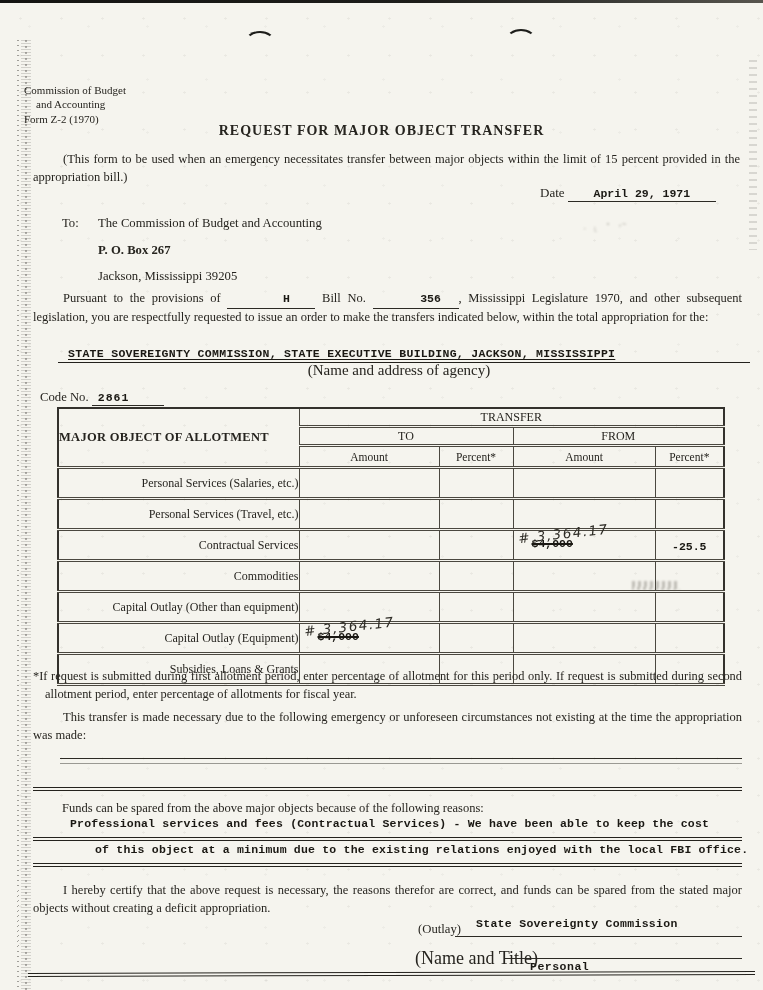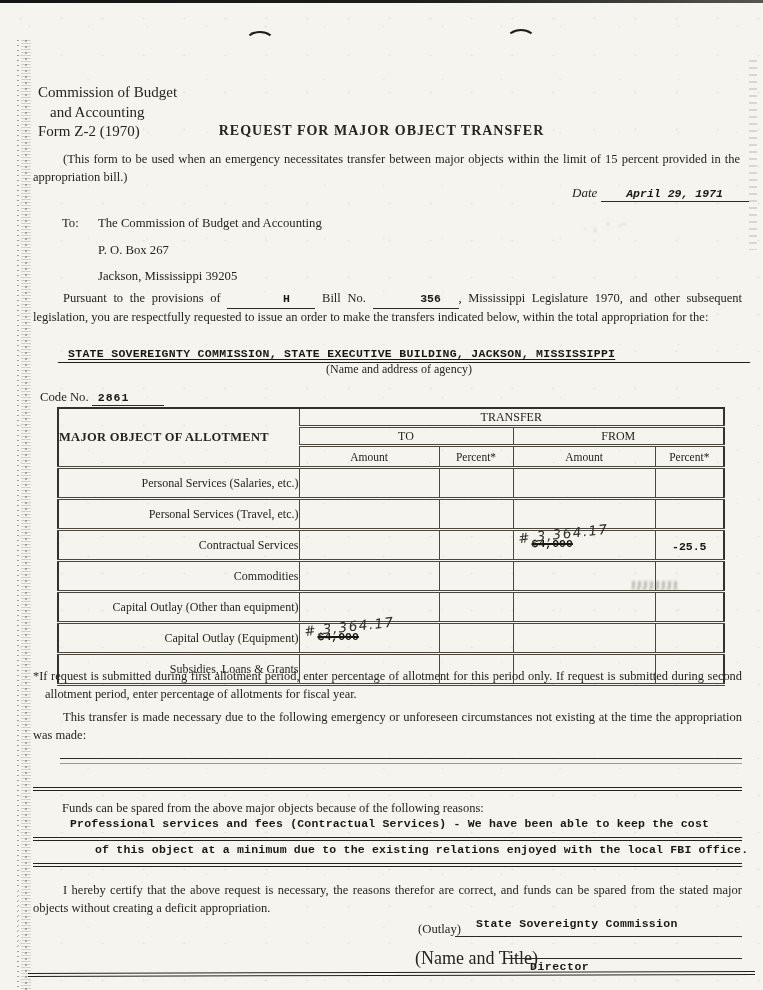--- a/index.html
+++ b/index.html
@@ -32,7 +32,7 @@
   .pencil-mark{filter:blur(1.2px);opacity:.4;color:#6e6a60;font-size:11px;font-family:"DejaVu Sans",sans-serif;letter-spacing:2px;}
 
   
-  .form-id{left:38px;top:83px;font-size:15px;line-height:1.3;}
+  .form-id{left:24px;top:83px;font-size:11px;line-height:1.3;}
   .form-id .l2{padding-left:12px;}
   .title{left:0;top:123px;width:763px;text-align:center;font-size:14px;font-weight:700;letter-spacing:1px;}
   .intro{left:33px;top:150px;width:707px;font-size:12.5px;line-height:1.45;text-align:justify;text-indent:30px;}

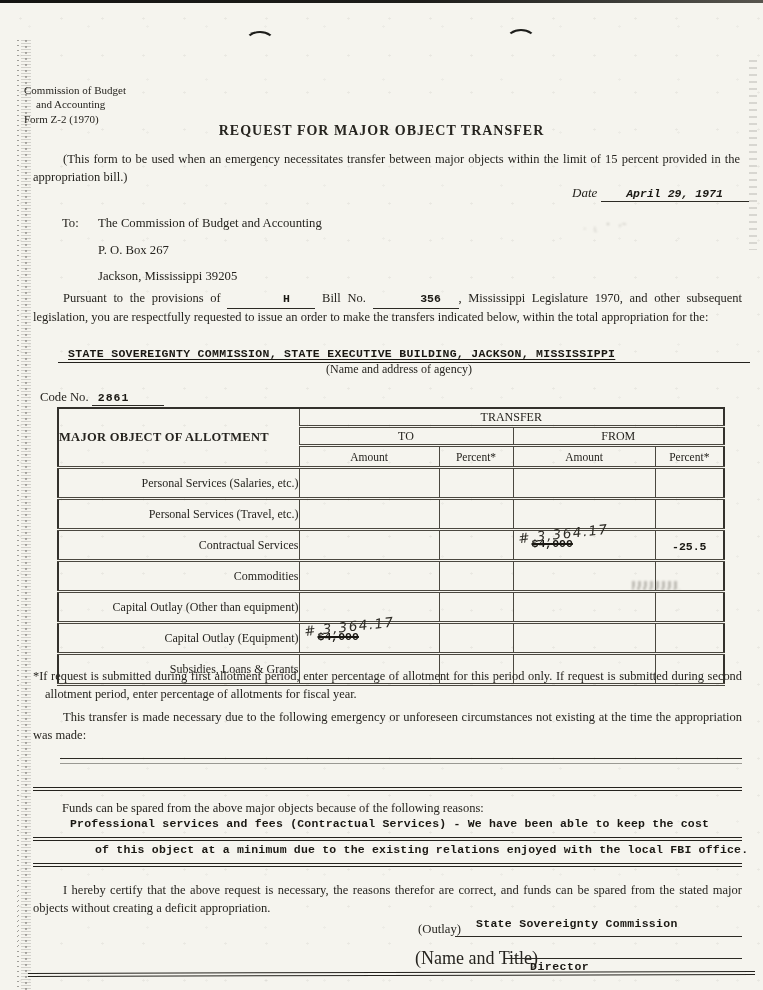--- a/index.html
+++ b/index.html
@@ -36,7 +36,7 @@
   .form-id .l2{padding-left:12px;}
   .title{left:0;top:123px;width:763px;text-align:center;font-size:14px;font-weight:700;letter-spacing:1px;}
   .intro{left:33px;top:150px;width:707px;font-size:12.5px;line-height:1.45;text-align:justify;text-indent:30px;}
-  .date-row{left:572px;top:185px;font-size:13px;font-style:italic;}
+  .date-row{left:540px;top:185px;font-size:13px;}
   .date-blank{width:148px;}
   .to-block{left:62px;top:216px;font-size:12.7px;}
   .to-row{display:flex;}

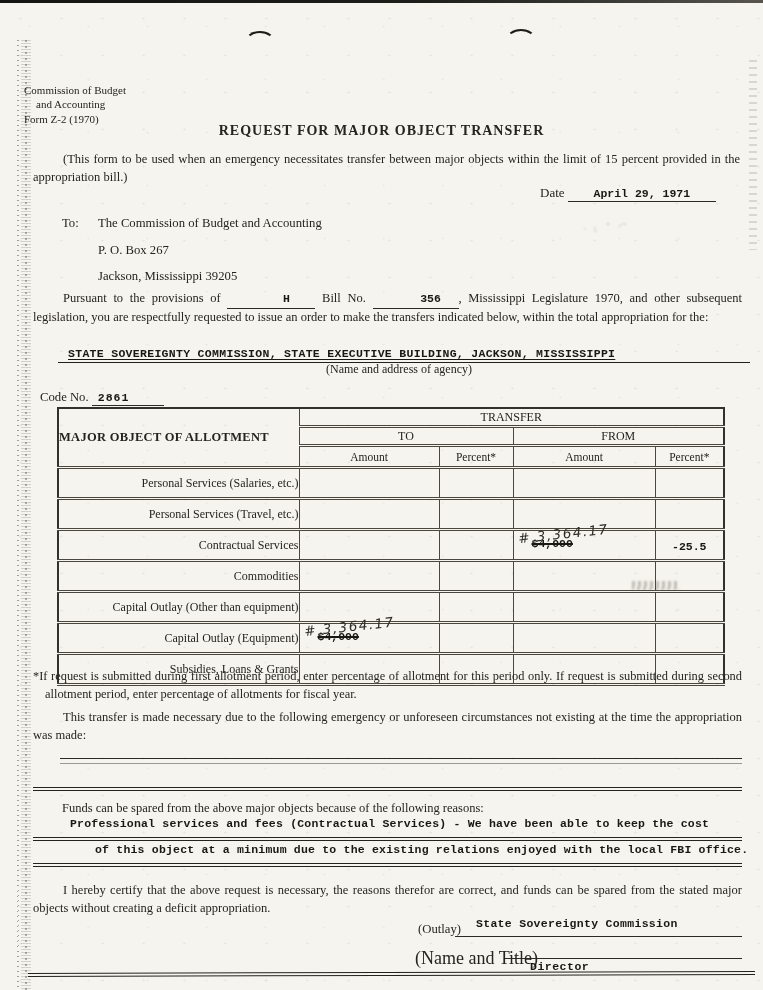--- a/index.html
+++ b/index.html
@@ -41,7 +41,7 @@
   .to-block{left:62px;top:216px;font-size:12.7px;}
   .to-row{display:flex;}
   .to-label{width:36px;}
-  .to-l2{margin-left:36px;margin-top:12px;}
+  .to-l2{margin-left:36px;margin-top:12px;font-weight:bold;}
   .to-l3{margin-left:36px;margin-top:11px;}
 
   .pursuant{left:33px;top:290px;width:709px;font-size:12.5px;line-height:1.42;text-align:justify;text-indent:30px;margin:0;}

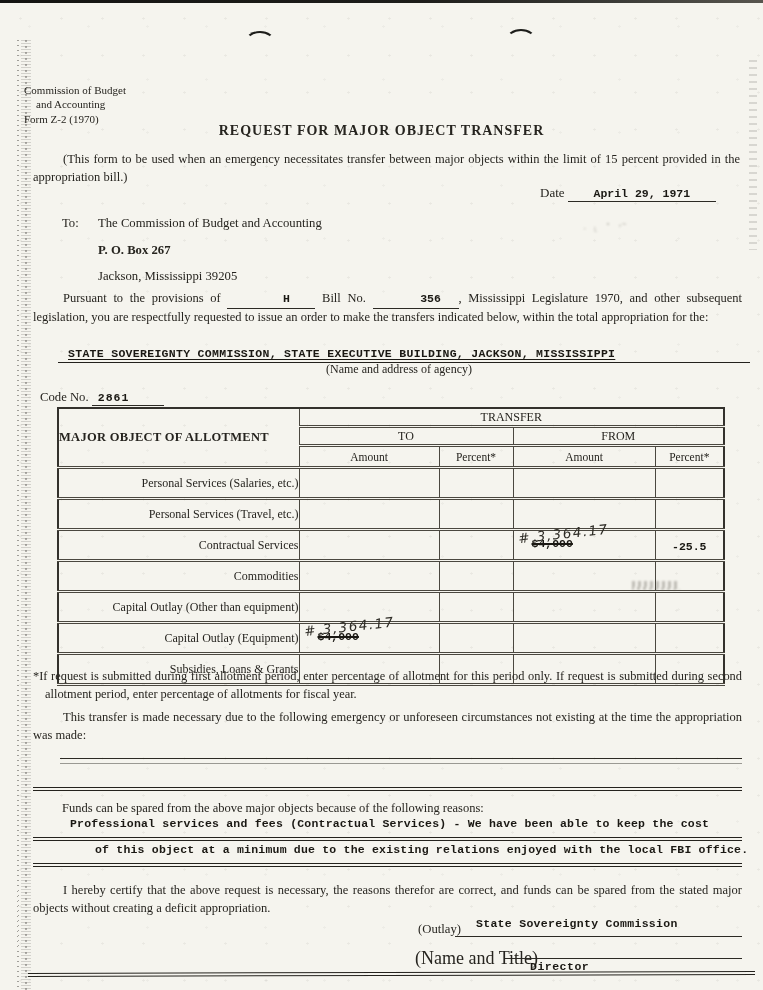--- a/index.html
+++ b/index.html
@@ -49,7 +49,7 @@
   .blank-billno{width:86px;}
   .agency-line{left:58px;top:343px;width:682px;border-bottom:1.5px solid #23211c;padding:0 0 1px 10px;}
   .agency-typed{letter-spacing:.3px;text-decoration:underline;text-underline-offset:2px;text-decoration-thickness:1px;}
-  .agency-caption{left:58px;top:362px;width:682px;text-align:center;font-size:12px;}
+  .agency-caption{left:58px;top:362px;width:682px;text-align:center;font-size:15px;}
   .code-row{left:40px;top:390px;font-size:12.7px;}
   .code-blank{width:72px;text-align:left;}
   .code-blank .typed{padding-left:6px;letter-spacing:1px;}

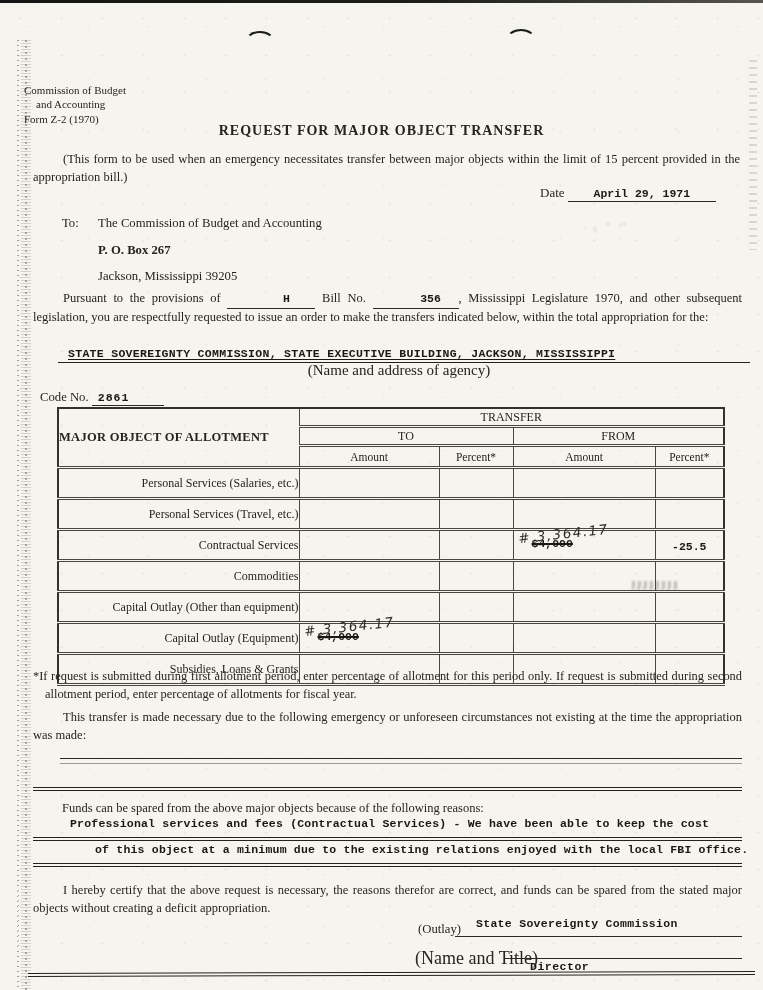--- a/index.html
+++ b/index.html
@@ -246,7 +246,7 @@
 
   <div class="abs sig-name-label">(Name and Title)</div>
   <div class="rule sig-name-line"></div>
-  <div class="abs typed sig-name-value">Director</div>
+  <div class="abs typed sig-name-value">Personal</div>
 
   <div class="rule-double bottom-rule"></div>
 

